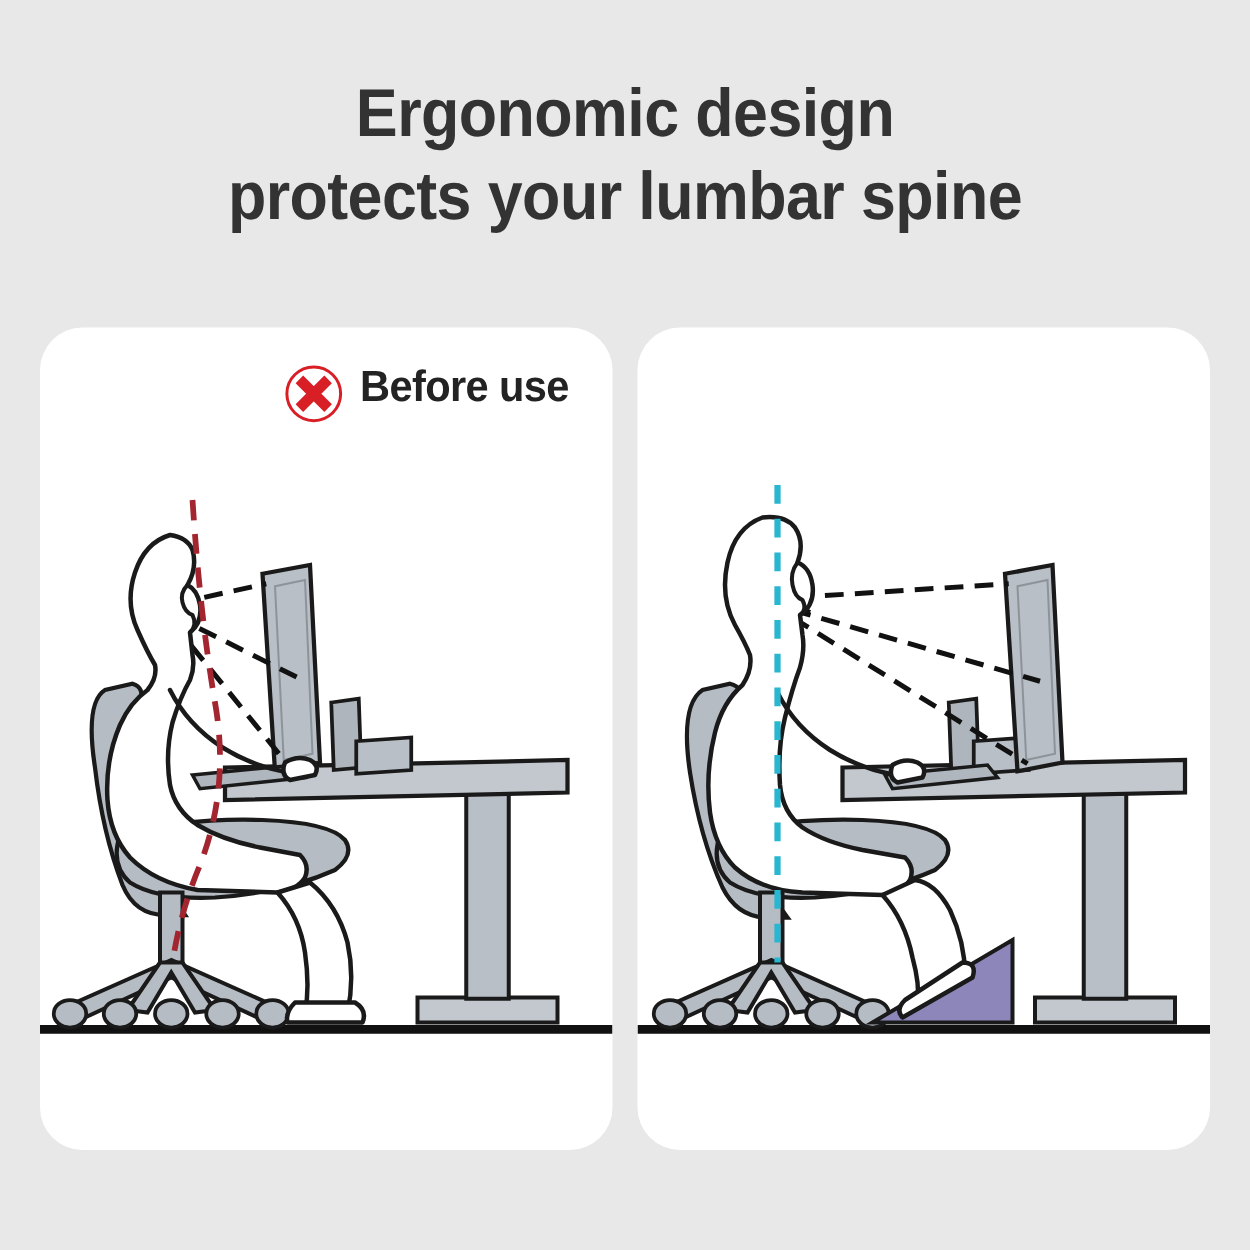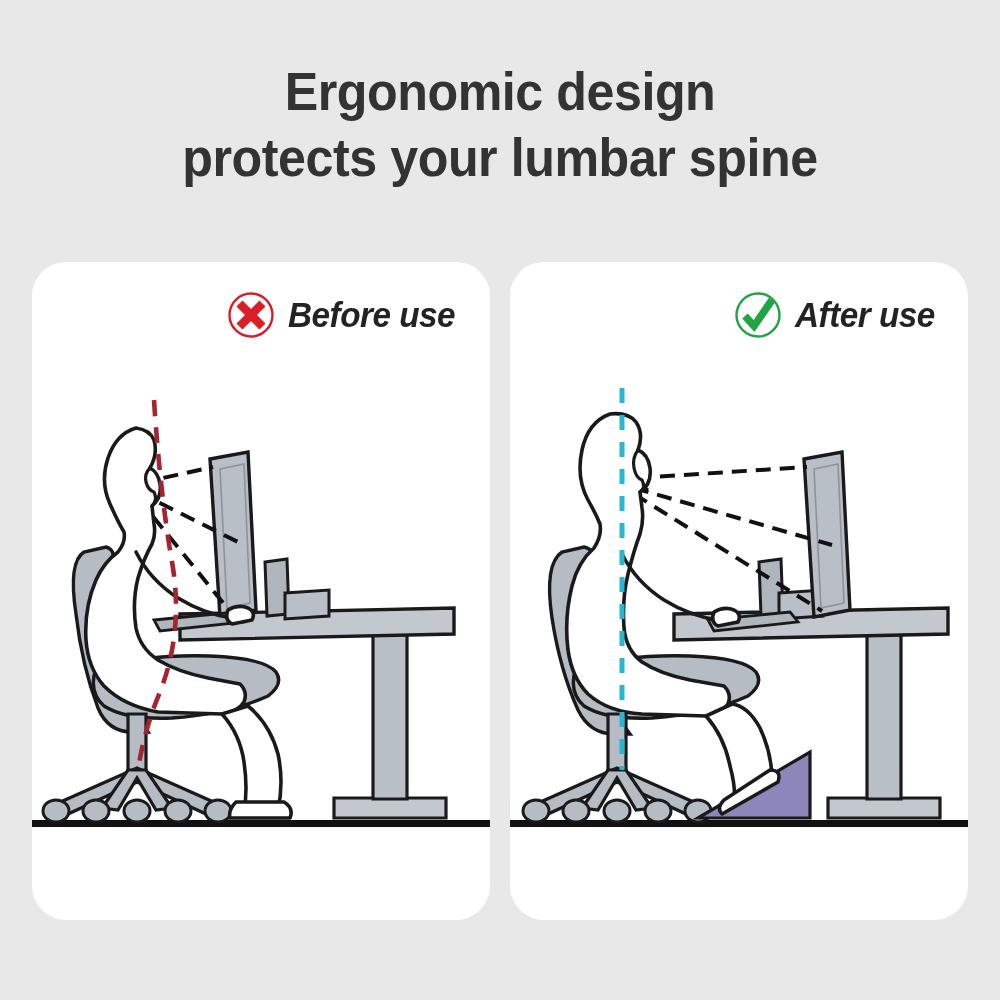--- a/index.html
+++ b/index.html
@@ -45,9 +45,7 @@
     top:28px;
     right:26px;
     display:flex;
-    align-items:center;
     gap:12px;
-    font-style:italic;
   }
   .badge-icon{width:50px;height:50px;flex:0 0 auto;display:block;}
   .header-label{

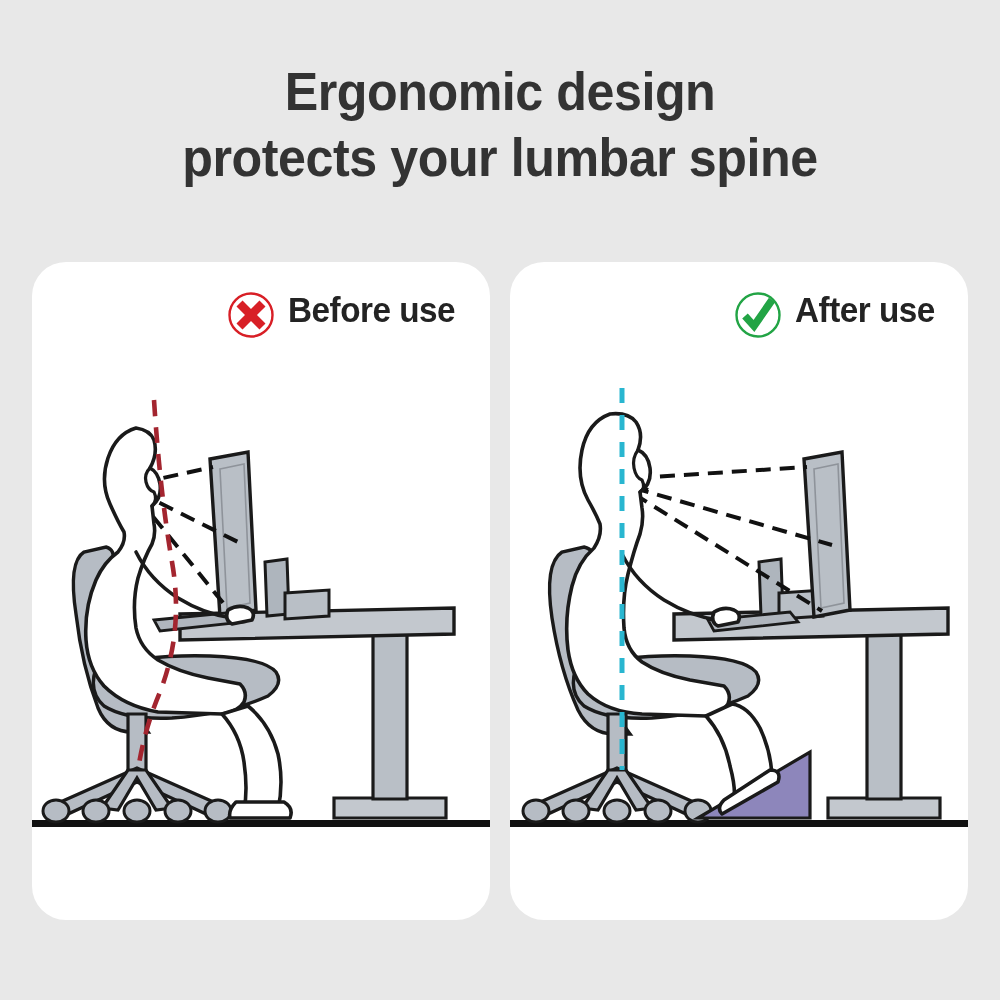--- a/index.html
+++ b/index.html
@@ -182,13 +182,6 @@
 
   <div class="card right">
 
-    <div class="card-header">
-      <svg class="badge-icon" viewBox="0 0 50 50">
-        <circle cx="25" cy="25" r="21.5" fill="none" stroke="#22a445" stroke-width="2.4"></circle>
-        <path d="M12 26 L21 36 L39 10" fill="none" stroke="#22a445" stroke-width="7.5" stroke-linecap="butt" stroke-linejoin="miter"></path>
-      </svg>
-      <span class="header-label">After use</span>
-    </div>
 
     <svg class="scene" viewBox="0 0 458 658">
 

